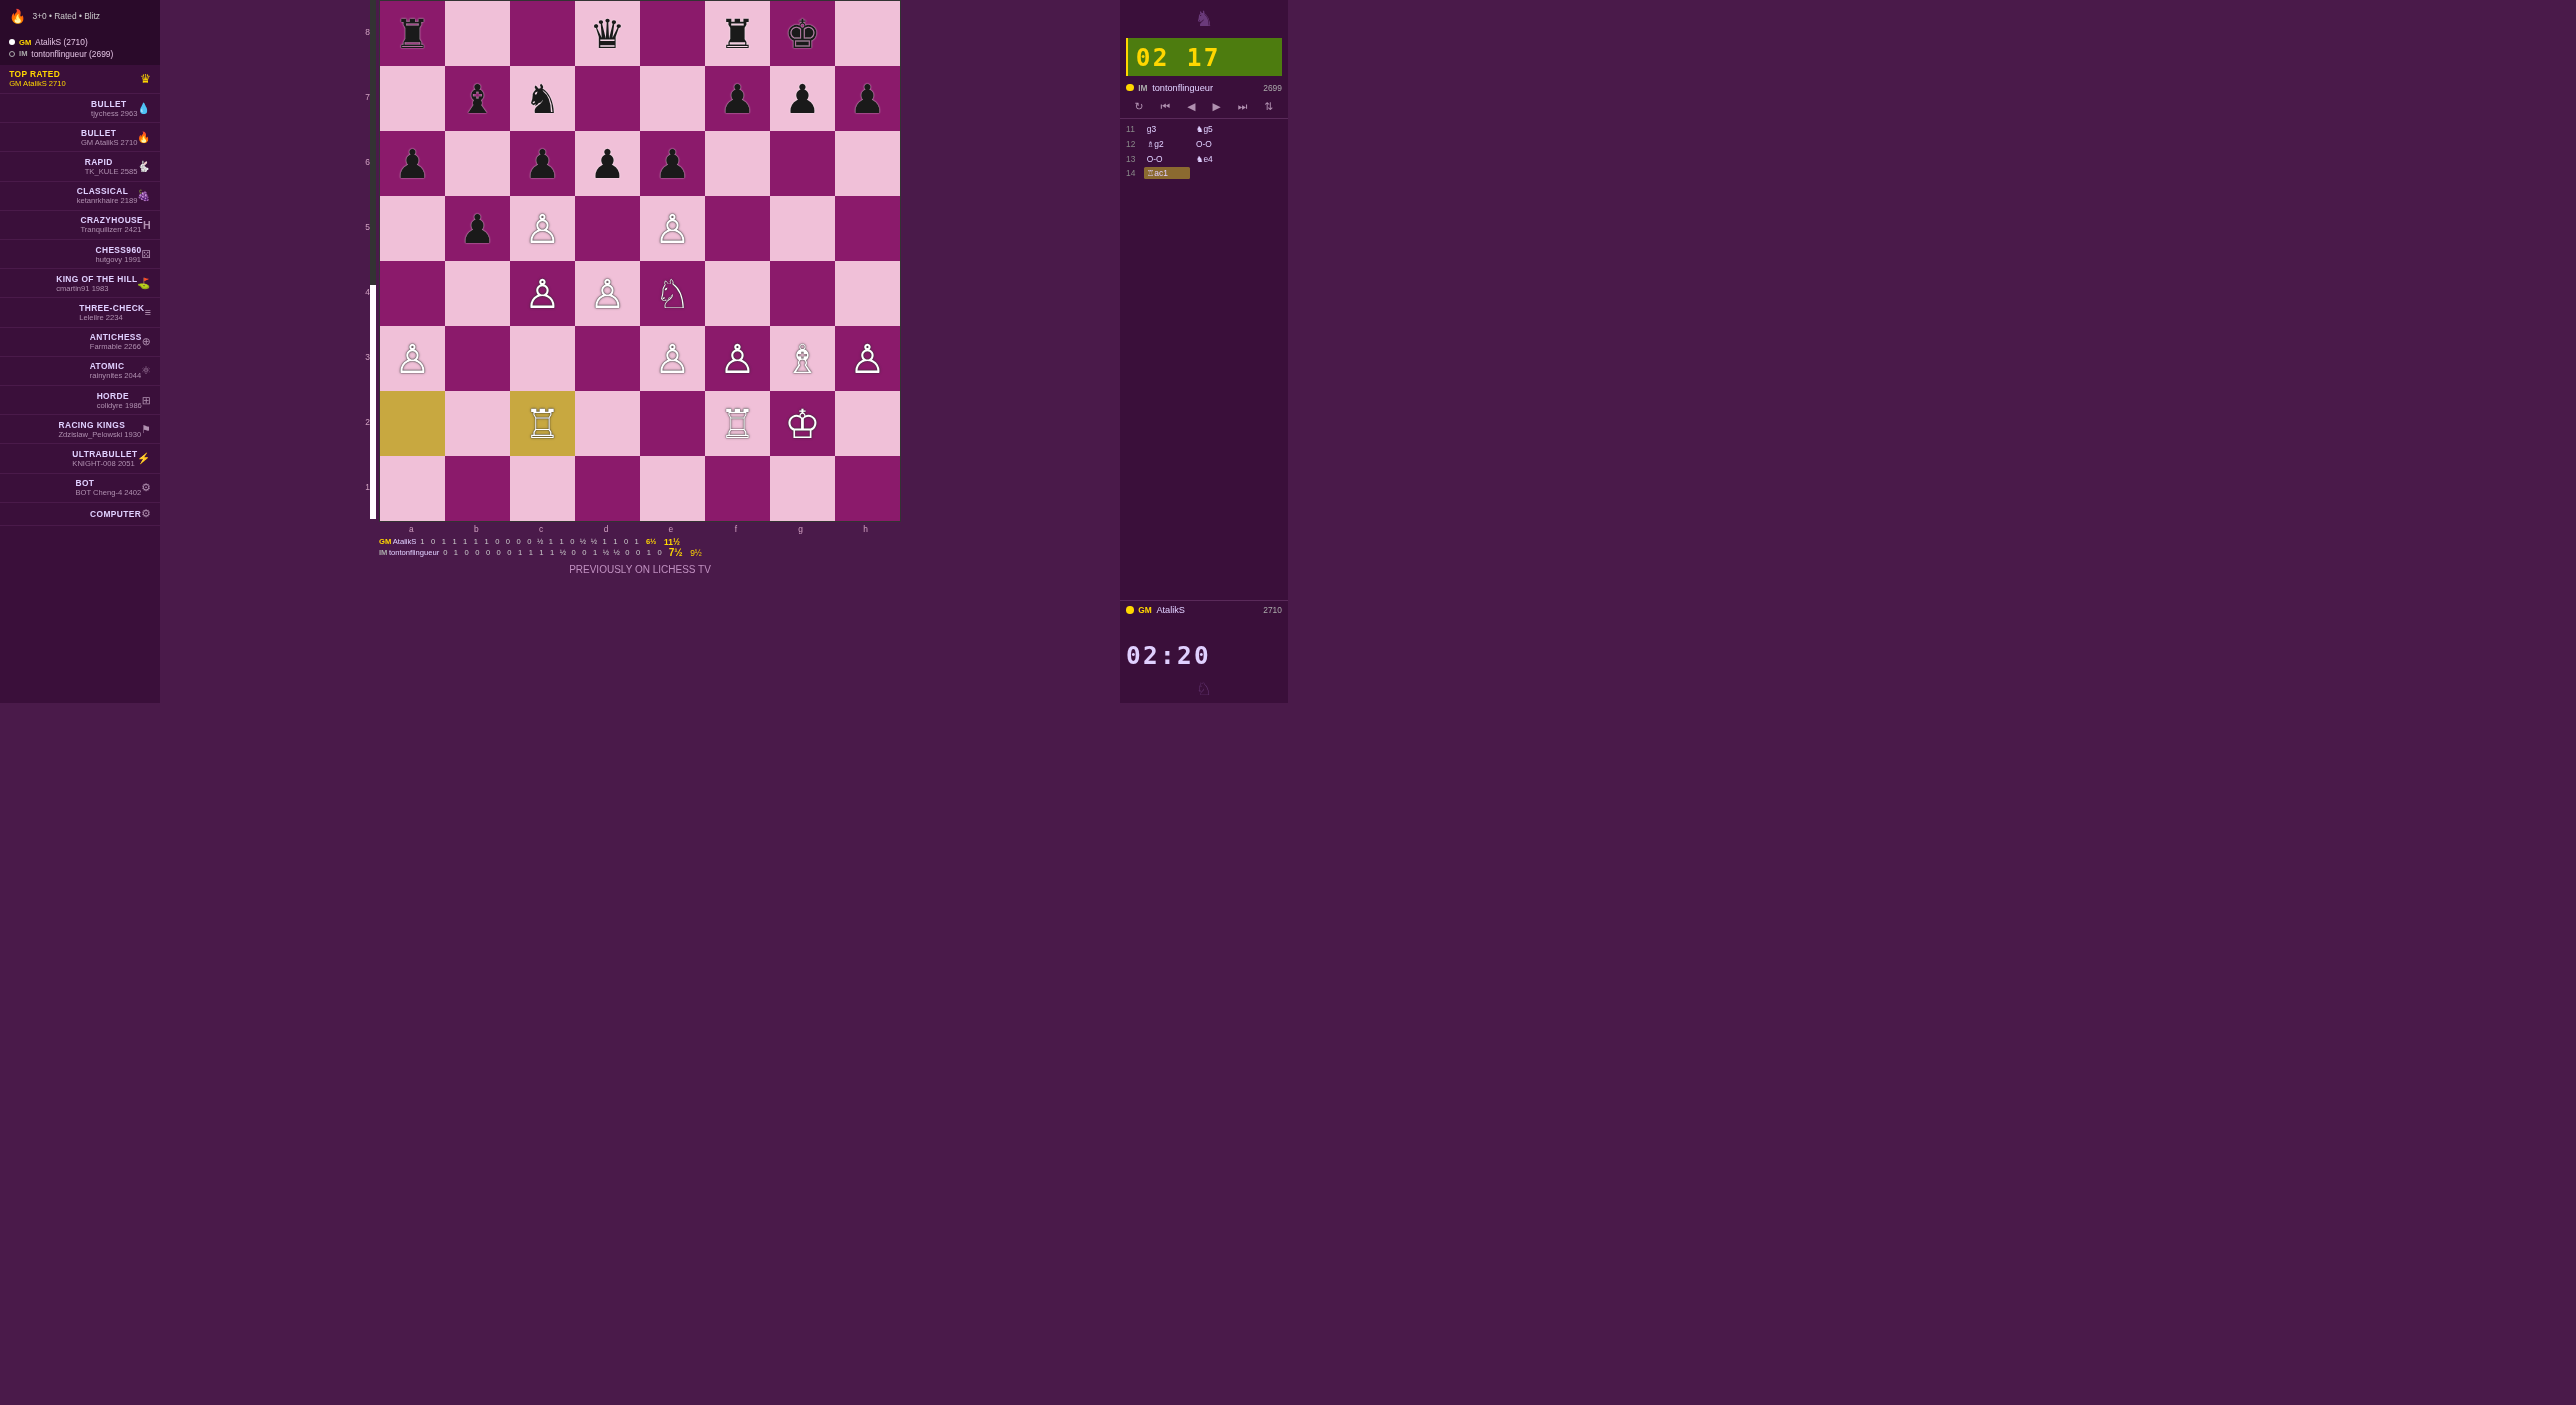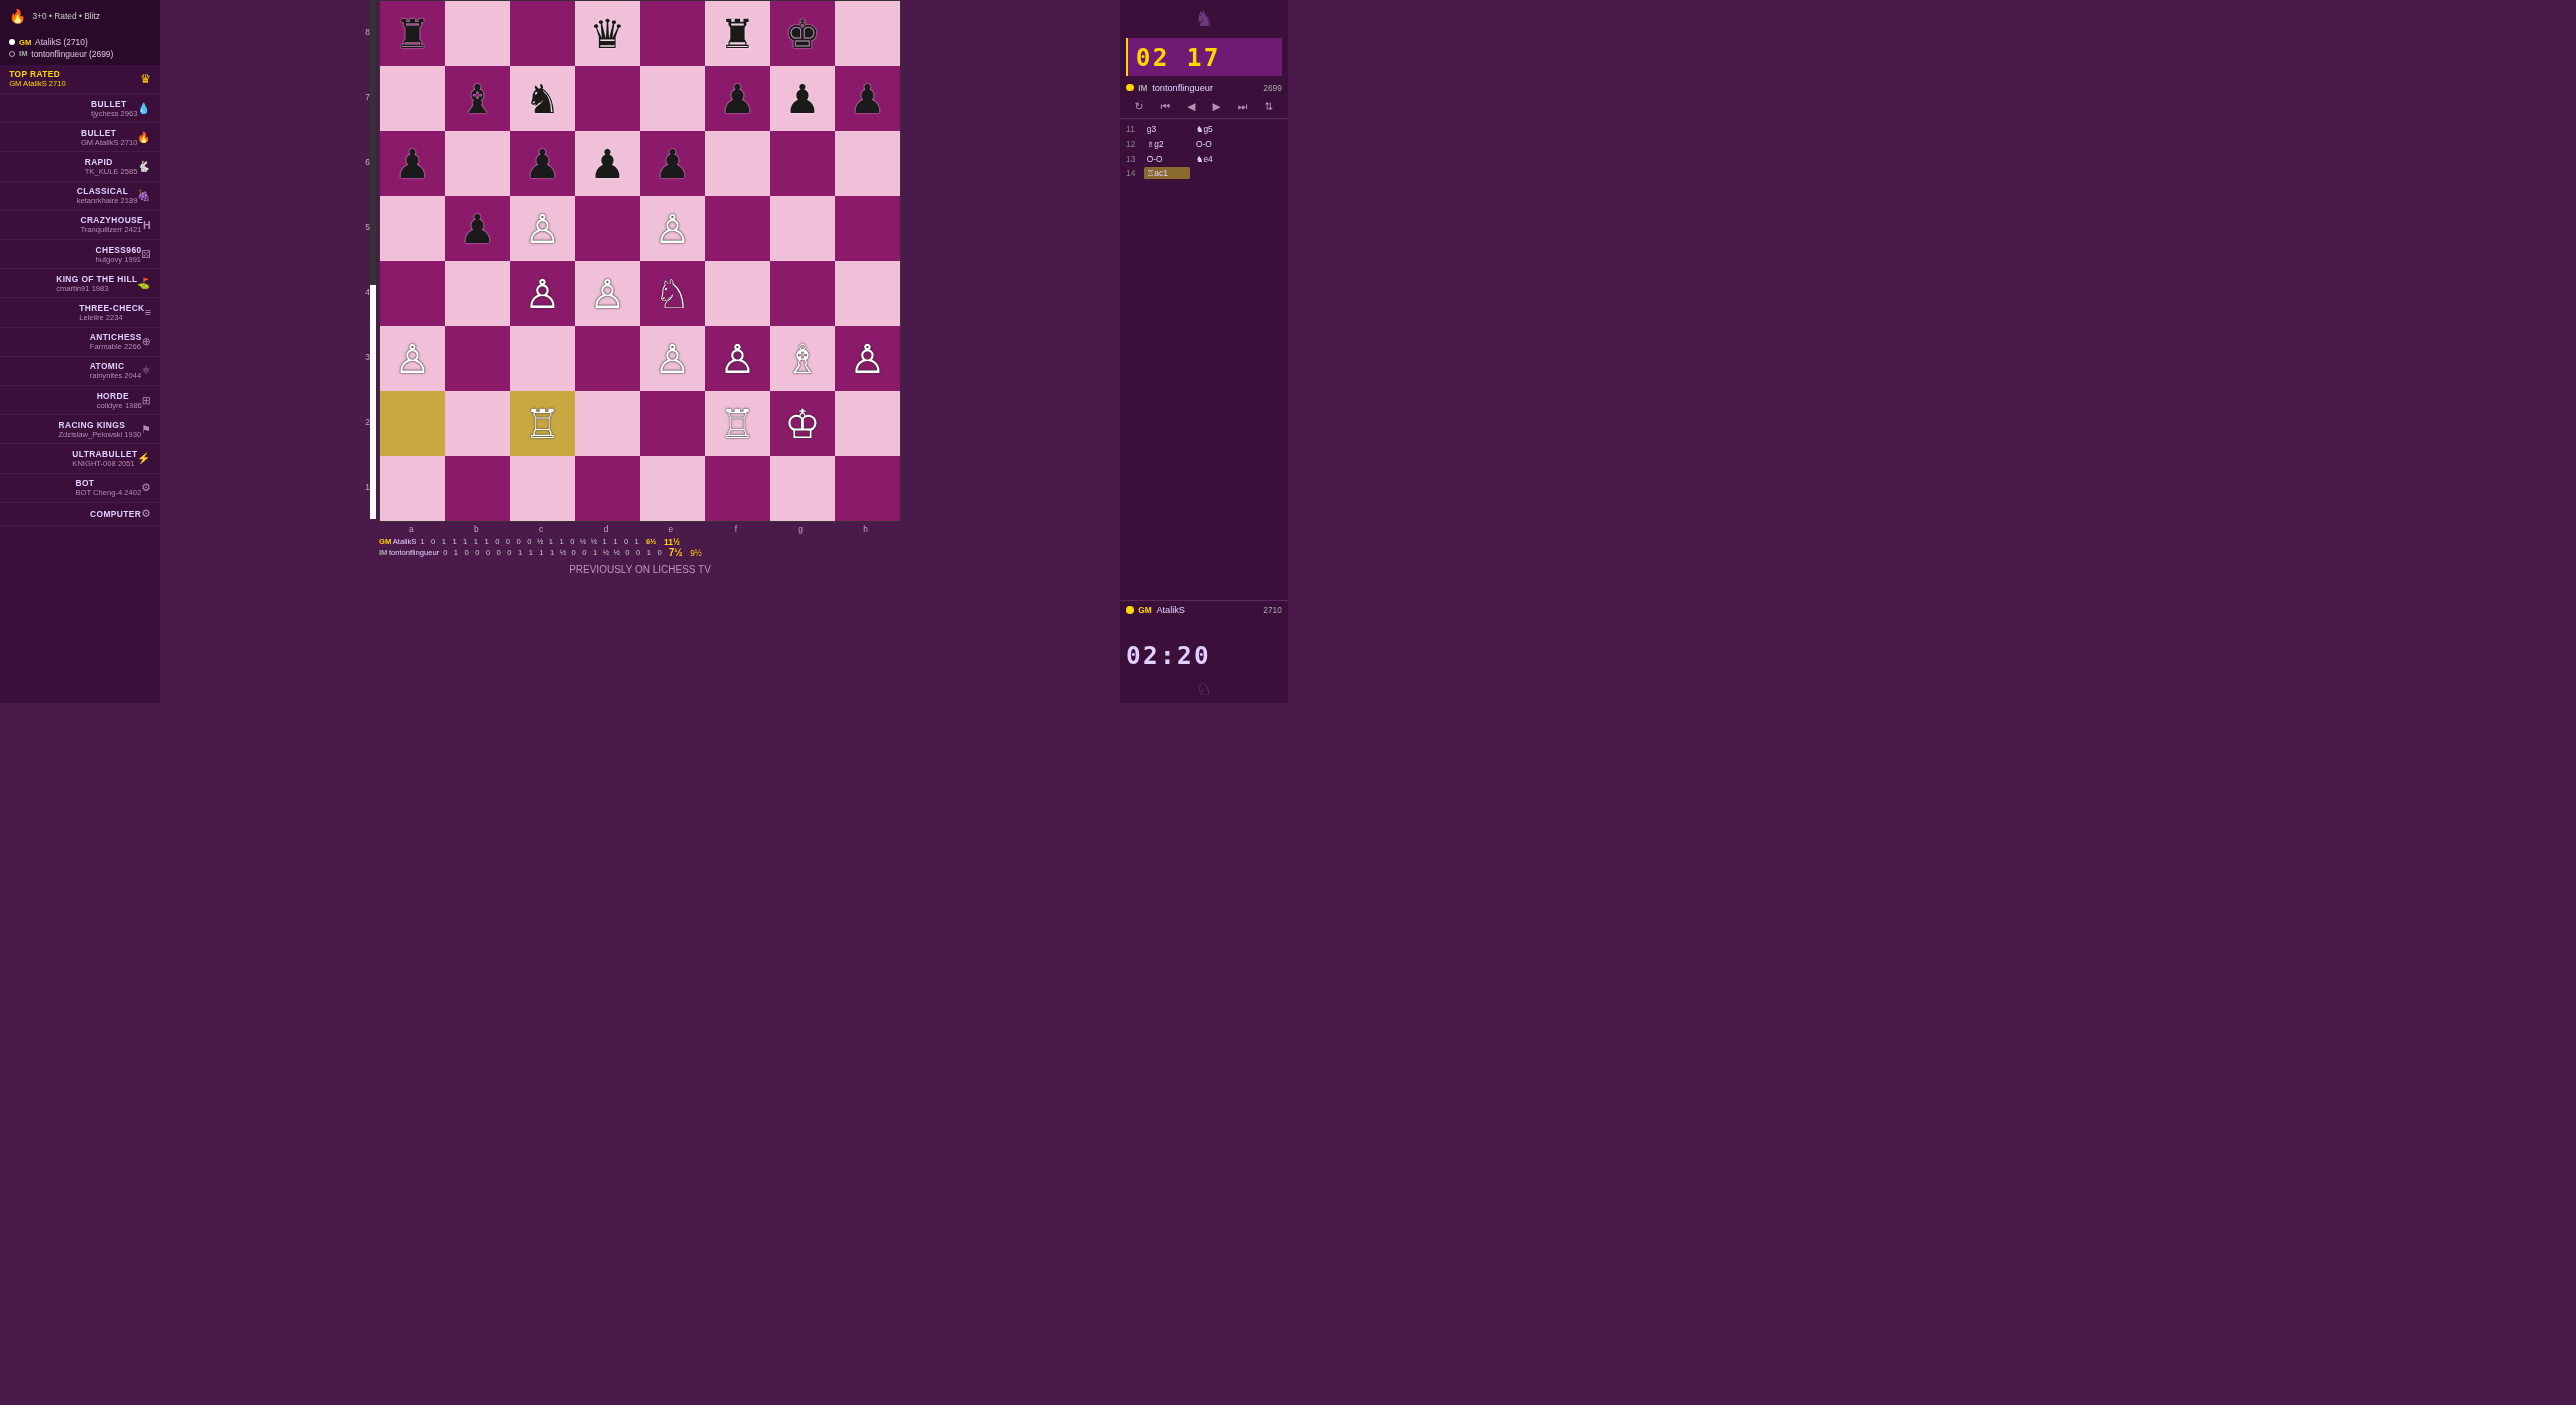--- a/index.html
+++ b/index.html
@@ -623,7 +623,7 @@
   <div class="knight-icon-top">♞</div>
 
   <div style="padding: 3.1px 6.1px;">
-    <div style="font-size:24.4px;font-weight:bold;color:#ffd700;letter-spacing:2.3px;font-family:monospace;background:#701a75;padding:4.6px 7.6px;border-left:2.3px solid #ffd700;">
+    <div style="font-size:24.4px;font-weight:bold;color:#ffd700;letter-spacing:2.3px;font-family:monospace;background:#4d7c0f;padding:4.6px 7.6px;border-left:2.3px solid #ffd700;">
       <span>02 17</span>
     </div>
   </div>

